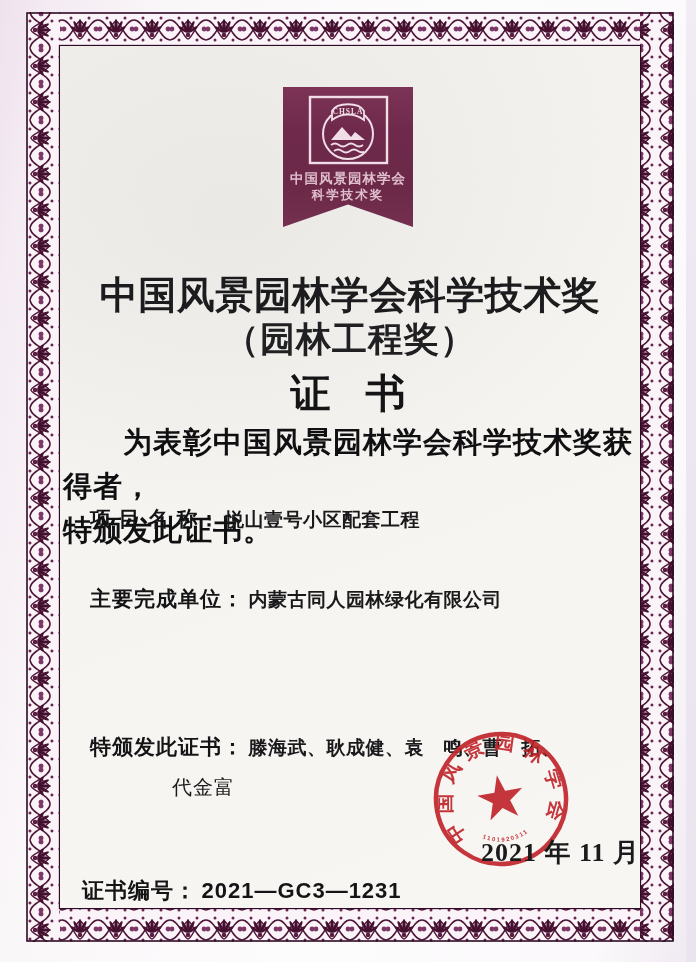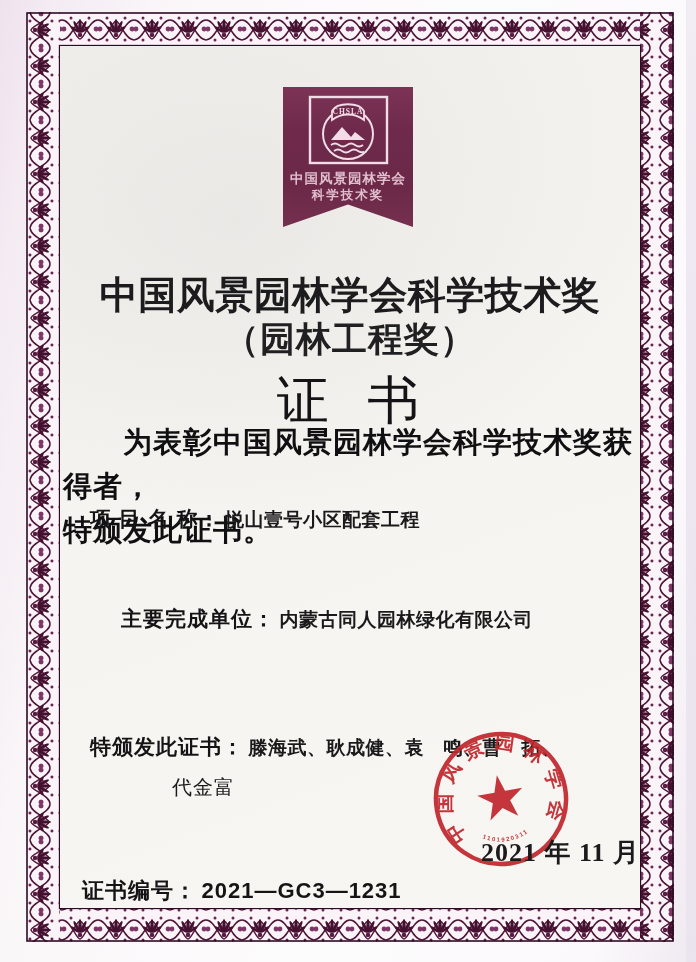--- a/index.html
+++ b/index.html
@@ -40,7 +40,7 @@
   }
   .doctype{
     position:absolute; top:288px; left:0;
-    font-size:52px; font-weight:400; color:#141416; word-spacing:16px; letter-spacing:4px;
+    font-size:40px; font-weight:700; color:#141416; word-spacing:16px; letter-spacing:4px;
   }
   .bodytext{
     position:absolute; top:374px; left:3px; width:575px;

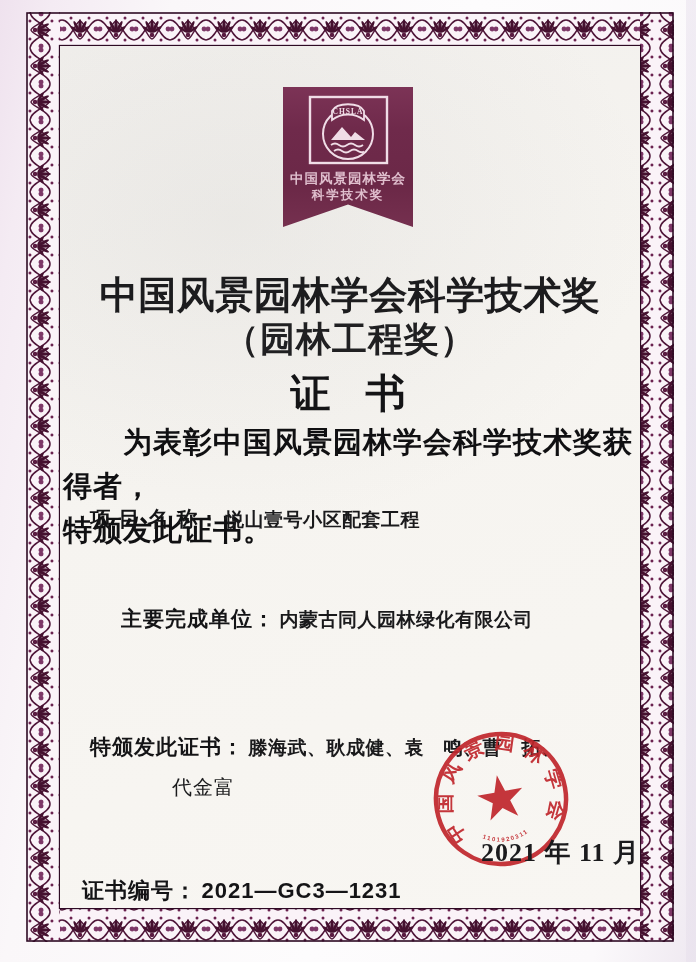--- a/index.html
+++ b/index.html
@@ -55,7 +55,7 @@
   .field .val{
     font-size:19px; font-weight:600; color:#1a1a1c; letter-spacing:0.5px;
   }
-  .f1{ top:459px; } .f2{ top:524px; } .f3{ top:559px;margin-left:31px; } .f4{ top:687px; }
+  .f1{ top:459px; } .f2{ top:524px; } .f3{ top:539px; } .f4{ top:687px; }
   .f4b{ position:absolute; left:112px; top:728px; font-size:20px; font-weight:400; color:#1a1a1c; letter-spacing:1px; }
   .seal{ position:absolute; left:366px; top:673px; width:150px; height:160px; opacity:0.92; }
   .date{

